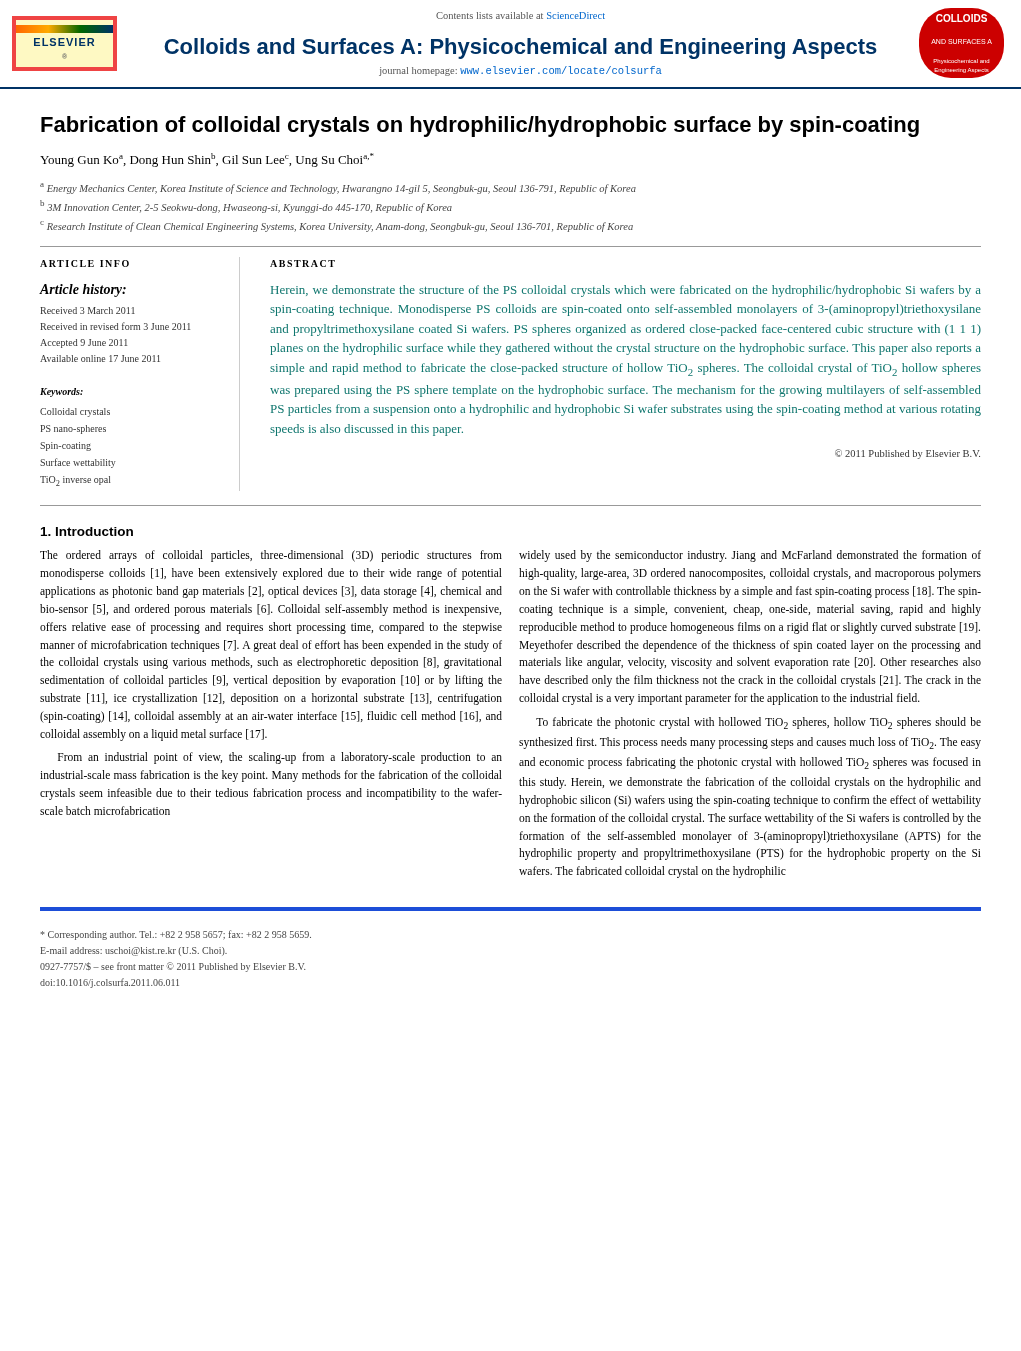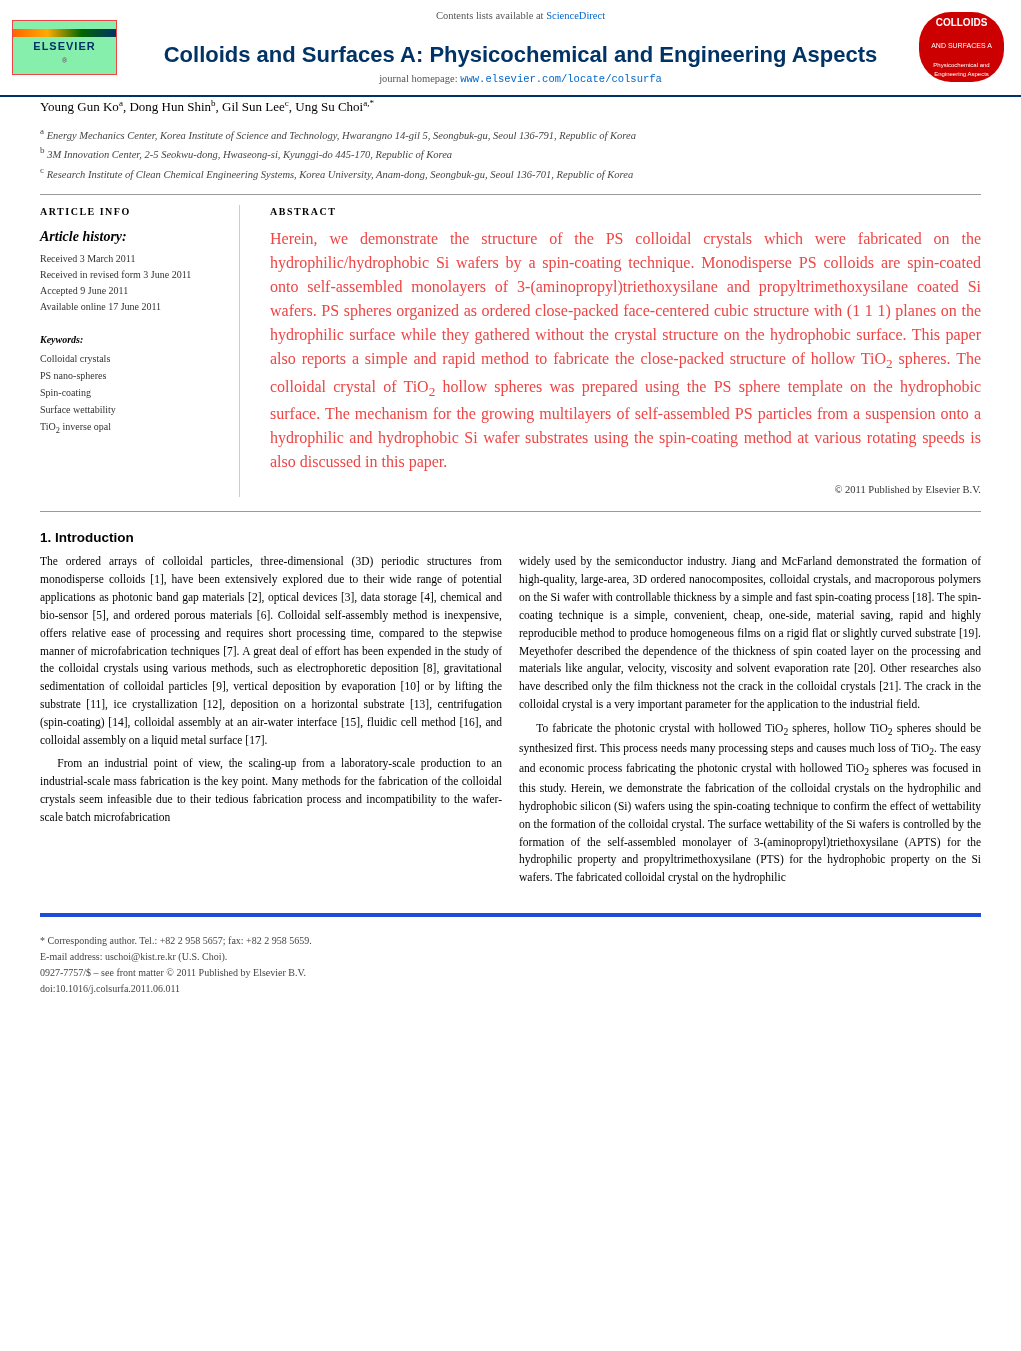--- a/index.html
+++ b/index.html
@@ -36,7 +36,7 @@
     .contents-list {
       font-size: 10.5px;
       color: #555;
-      margin-bottom: 18px;
+      margin-bottom: 10px;
     }
     .sciencedirect-link {
       color: #0066cc;

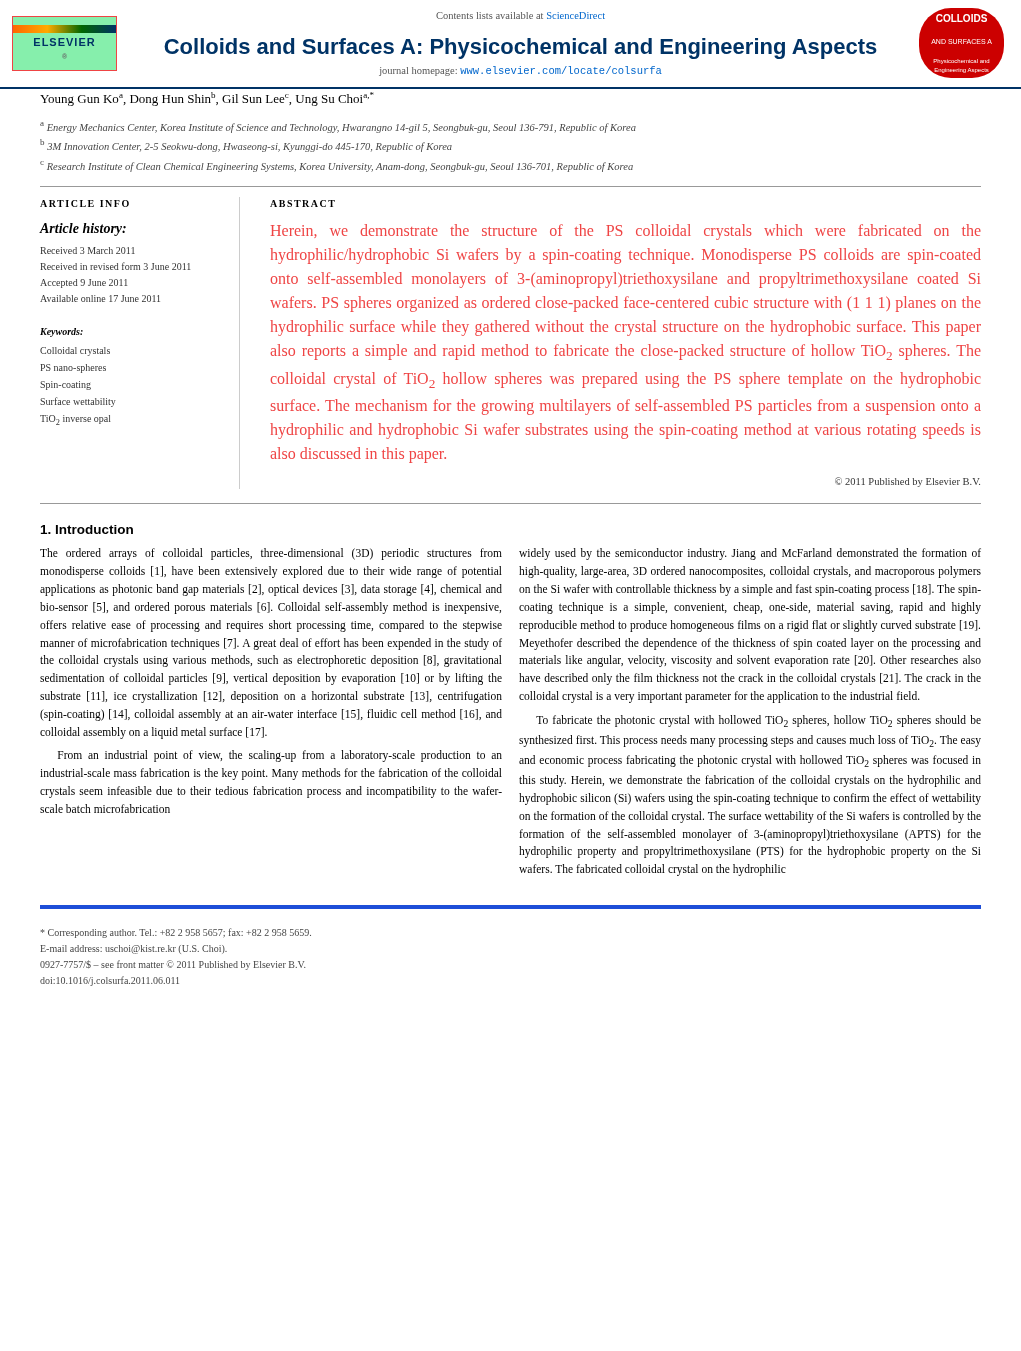--- a/index.html
+++ b/index.html
@@ -66,8 +66,8 @@
     }
     
     .elsevier-logo {
-      background: #86efac;
-      border: 1px solid #ef4444;
+      background: #fef9c3;
+      border: 4px solid #ef4444;
       width: 105px;
       height: 55px;
       display: flex;

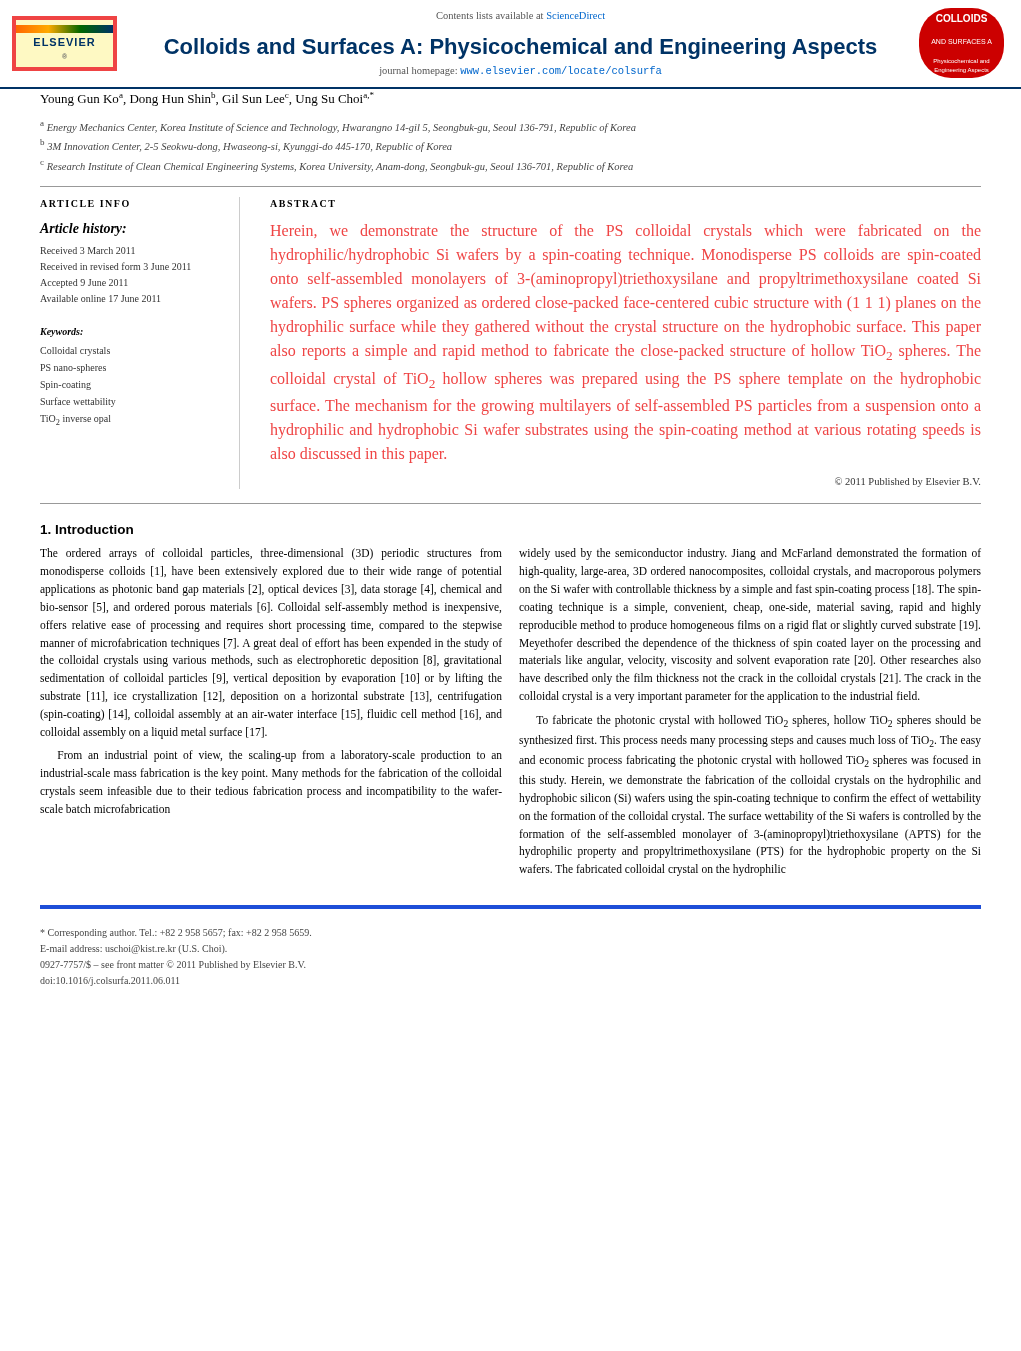--- a/index.html
+++ b/index.html
@@ -306,6 +306,7 @@
 
   <div class="main-content">
 
+    <div class="article-title">Fabrication of colloidal crystals on hydrophilic/hydrophobic surface by spin-coating</div>
 
     <div class="authors">
       Young Gun Ko<sup>a</sup>,

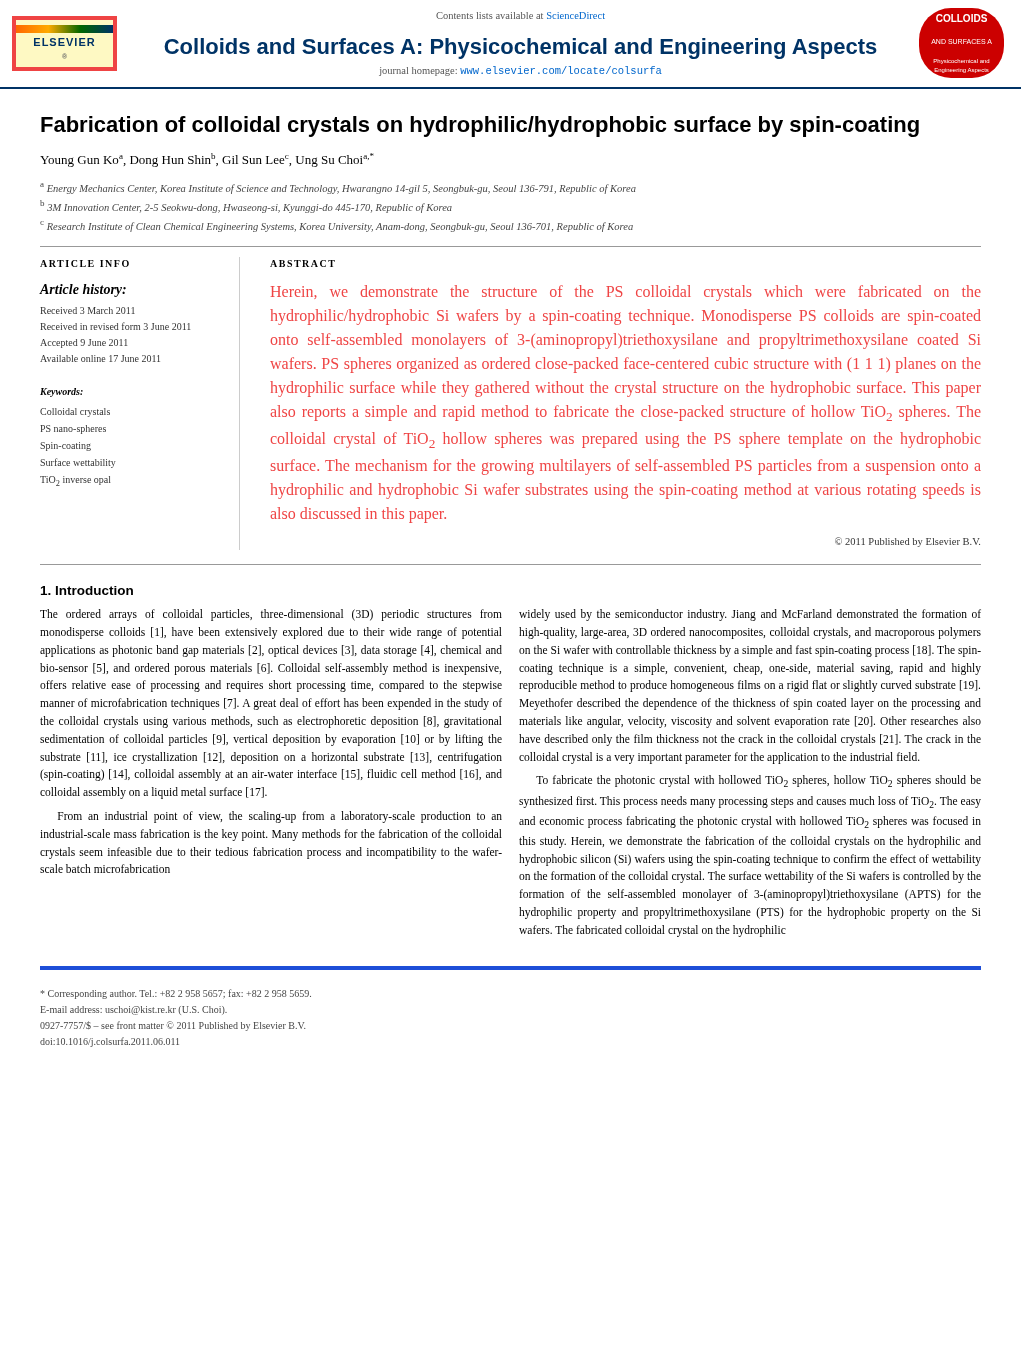--- a/index.html
+++ b/index.html
@@ -194,8 +194,8 @@
       flex: 1;
     }
     .abstract-text {
-      font-size: 16px;
-      color: #ef4444;
+      font-size: 13px;
+      color: #0f766e;
       line-height: 1.5;
       text-align: justify;
     }

